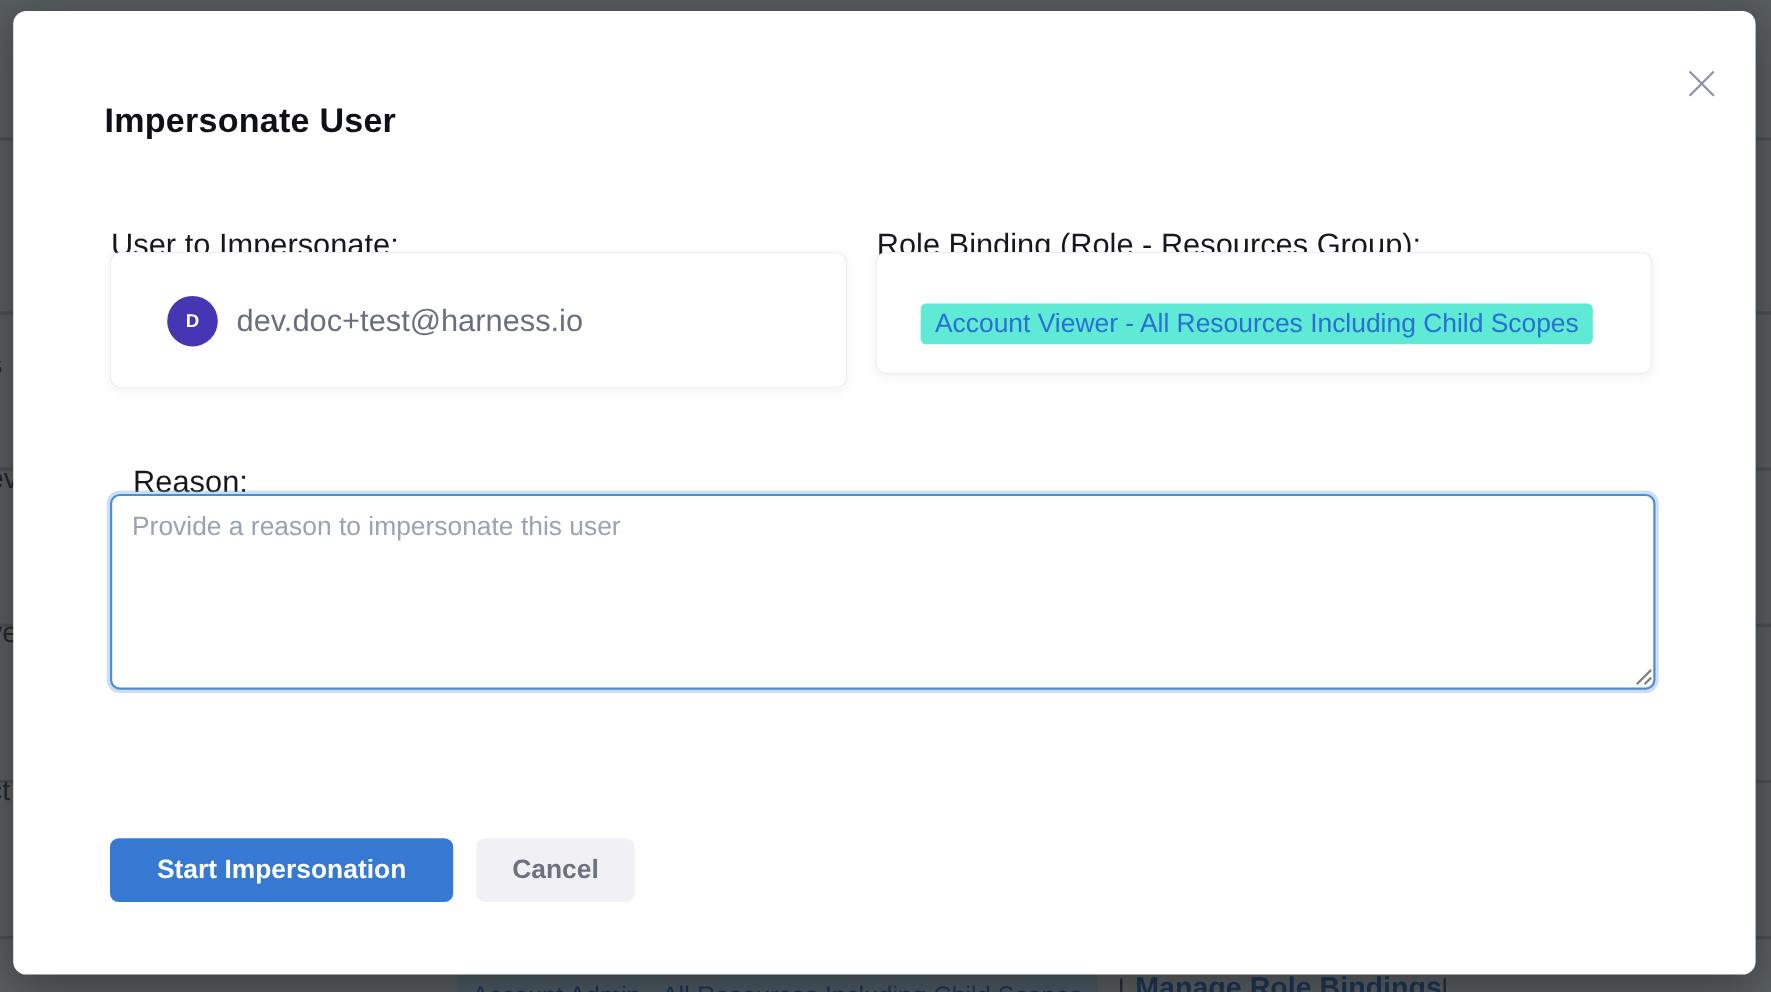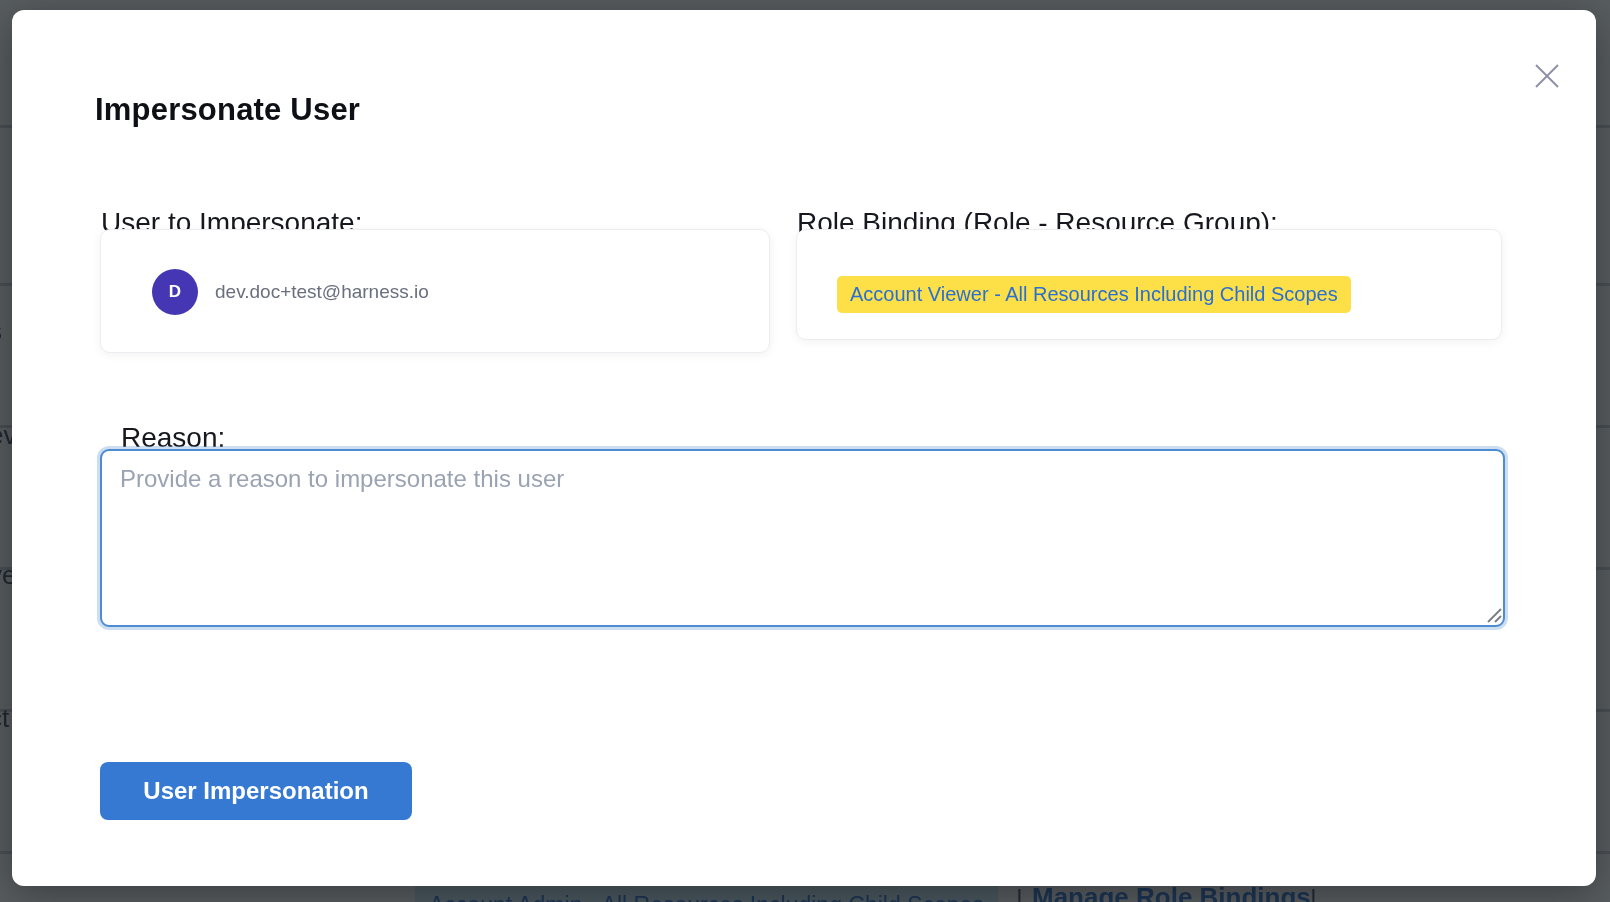--- a/index.html
+++ b/index.html
@@ -119,7 +119,7 @@
     </div>
   </div>
 
-  <div class="field-label label-role">Role Binding (Role - Resource Group):</div>
+  <div class="field-label label-role">Role Binding (Role - Resources Group):</div>
   <div class="card card-role">
     <span class="role-tag">Account Viewer - All Resources Including Child Scopes</span>
   </div>

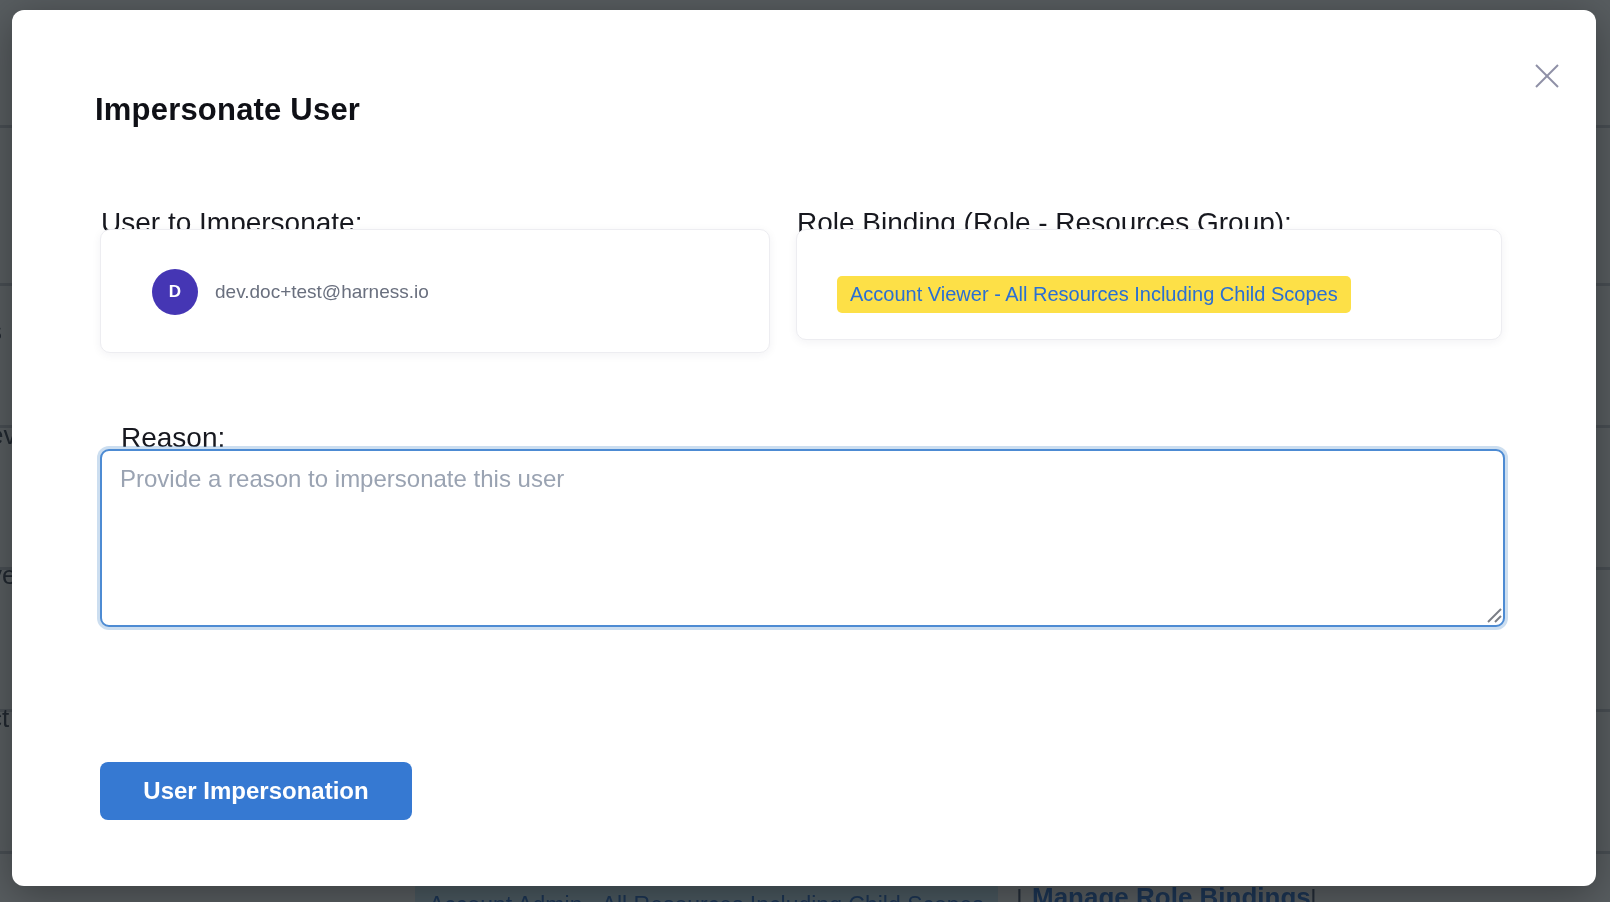--- a/index.html
+++ b/index.html
@@ -51,7 +51,7 @@
   .avatar { width:46px; height:46px; border-radius:50%; background:#4536b4;
             color:#fff; font-size:17px; font-weight:700; display:flex;
             align-items:center; justify-content:center; }
-  .user-email { font-size:19px; color:#696f7e; }
+  .user-email { font-size:28px; color:#696f7e; }
 
   .role-tag { position:absolute; left:40px; top:46px; height:37px; line-height:37px;
               padding:0 13px; background:#fde047; border-radius:5px;

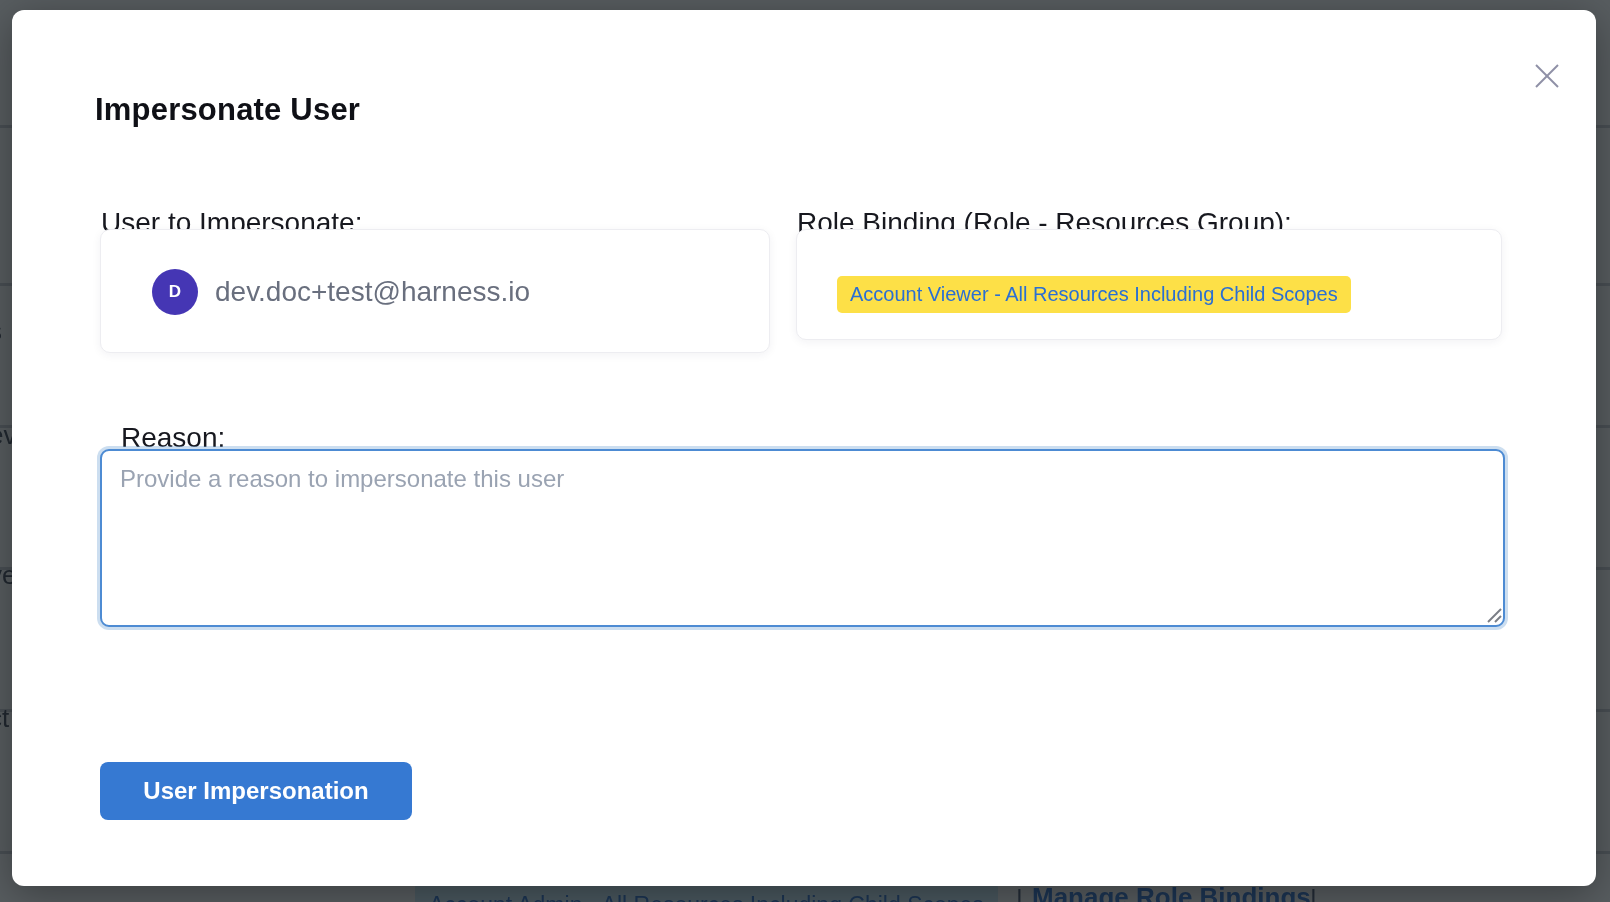--- a/index.html
+++ b/index.html
@@ -54,8 +54,8 @@
   .user-email { font-size:28px; color:#696f7e; }
 
   .role-tag { position:absolute; left:40px; top:46px; height:37px; line-height:37px;
-              padding:0 13px; background:#fde047; border-radius:5px;
-              color:#2a6fd3; font-size:20px; white-space:nowrap; }
+              padding:0 13px; background:#5eead4; border-radius:5px;
+              color:#2a6fd3; font-size:24px; white-space:nowrap; }
 
   .reason-area { position:absolute; left:88px; top:439px; width:1405px; height:178px;
                  border:2.5px solid #4d8bd3; border-radius:9px; resize:none;

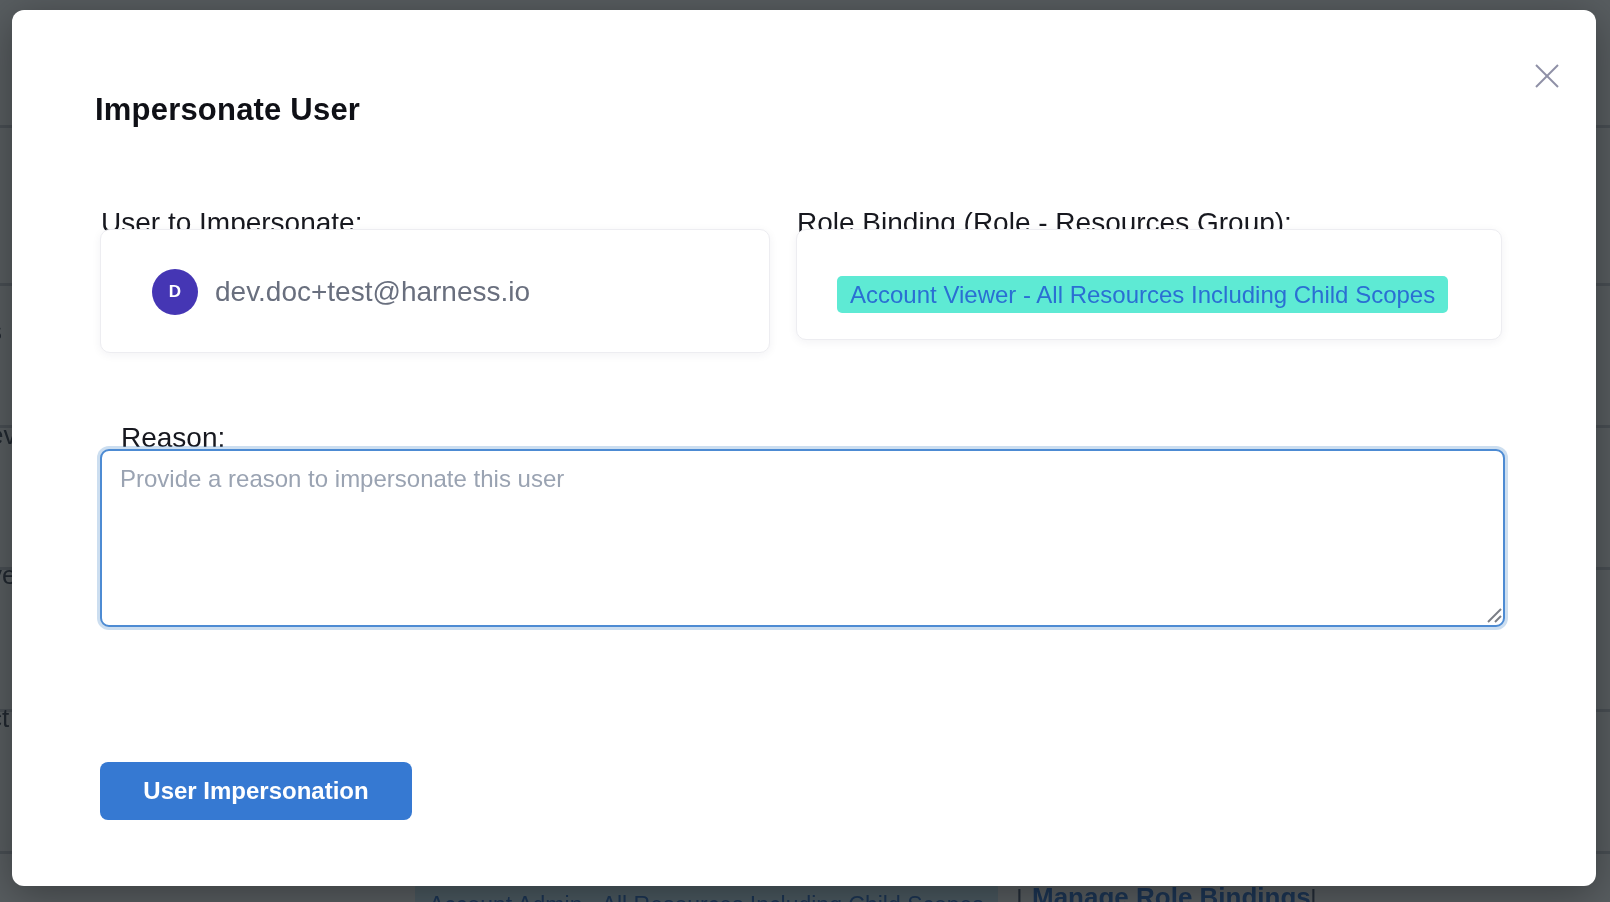--- a/index.html
+++ b/index.html
@@ -133,7 +133,7 @@
     </svg>
   </span>
 
-  <button class="btn btn-primary">User Impersonation</button>
+  <button class="btn btn-primary">Start Impersonation</button>
 </div>
 
 </body></html>

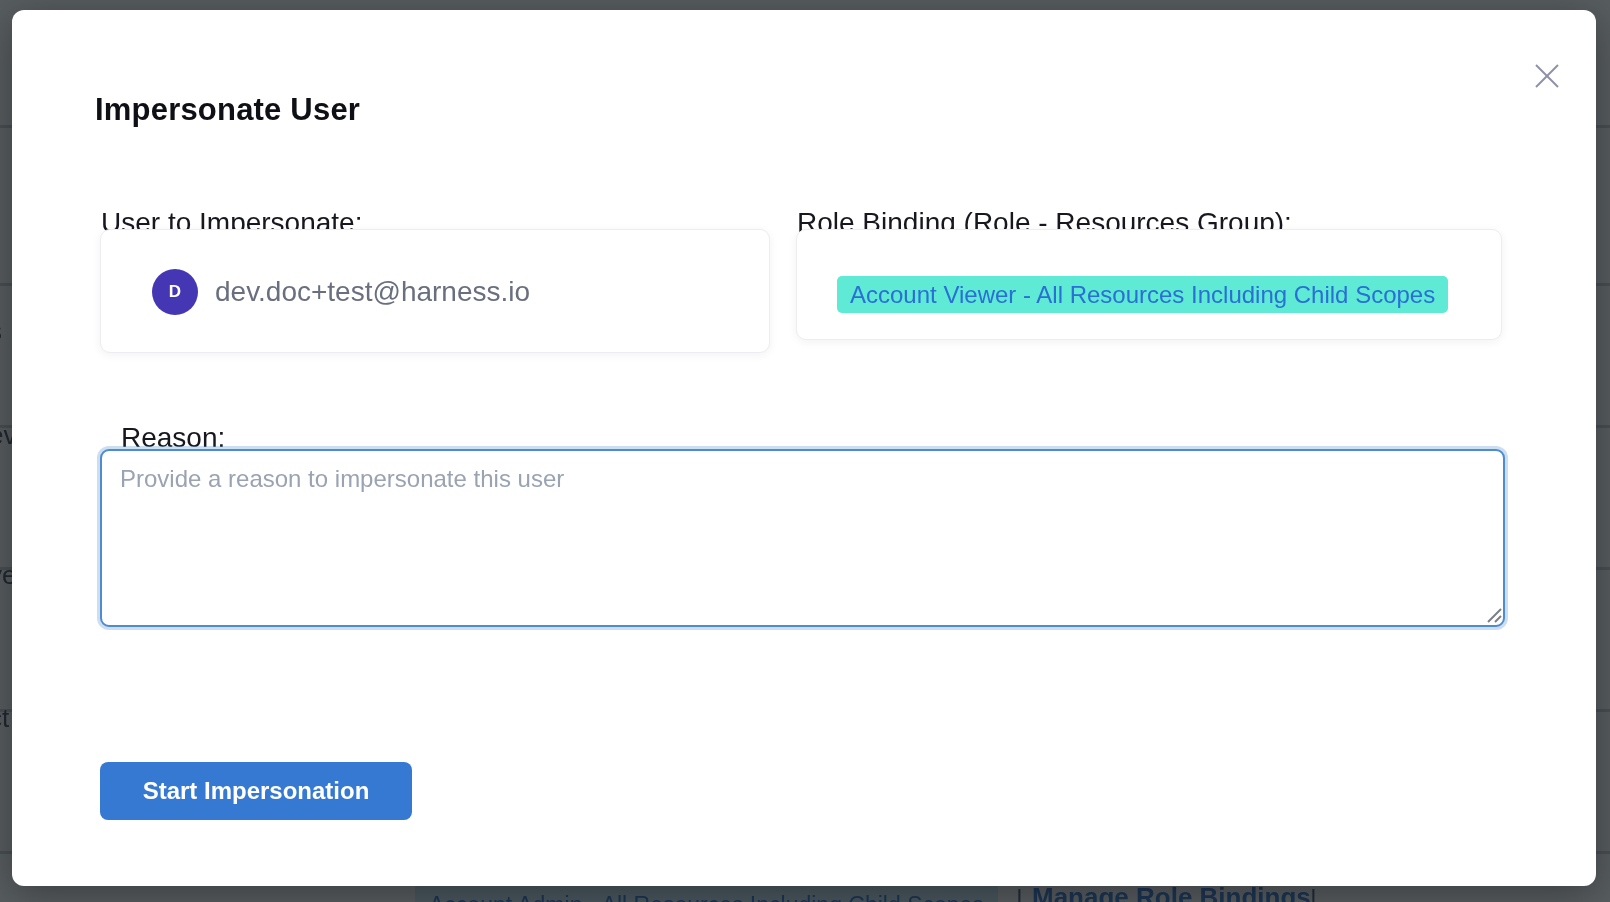--- a/index.html
+++ b/index.html
@@ -134,6 +134,7 @@
   </span>
 
   <button class="btn btn-primary">Start Impersonation</button>
+  <button class="btn btn-secondary">Cancel</button>
 </div>
 
 </body></html>

